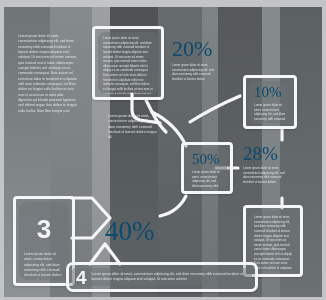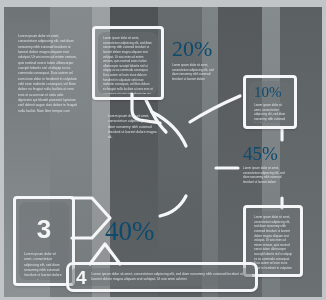--- a/index.html
+++ b/index.html
@@ -132,6 +132,12 @@
     <div class="lorem">Lorem ipsum dolor sit amet, consectetuer adipiscing elit, sed diam nonummy nibh euismod tincidunt ut laoreet dolore magna ali-</div>
   </div>
 
+  <div class="card" style="left:181px;top:142px;width:52px;height:52px;">
+    <div class="inner">
+      <div class="pct" style="font-size:15px;">50%</div>
+      <div class="lorem tiny" style="margin-top:3px;">Lorem ipsum dolor sit amet, consectetuer adipiscing elit, sed diam nonummy nibh euismod tincidunt ut laoreet dolore</div>
+    </div>
+  </div>
 
   <div class="freecol" style="left:243px;top:144px;width:56px;">
     <div class="pct" style="font-size:19px;">45%</div>

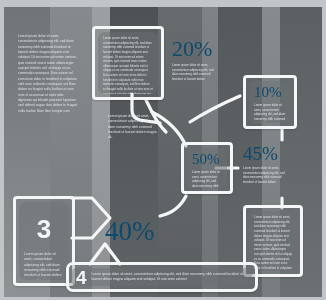--- a/index.html
+++ b/index.html
@@ -140,7 +140,7 @@
   </div>
 
   <div class="freecol" style="left:243px;top:144px;width:56px;">
-    <div class="pct" style="font-size:19px;">45%</div>
+    <div class="pct" style="font-size:19px;">28%</div>
     <div class="lorem tiny" style="margin-top:3px;width:48px;">Lorem ipsum dolor sit amet, consectetuer adipiscing elit, sed diam nonummy nibh euismod tincidunt ut laoreet dolore</div>
   </div>
 

